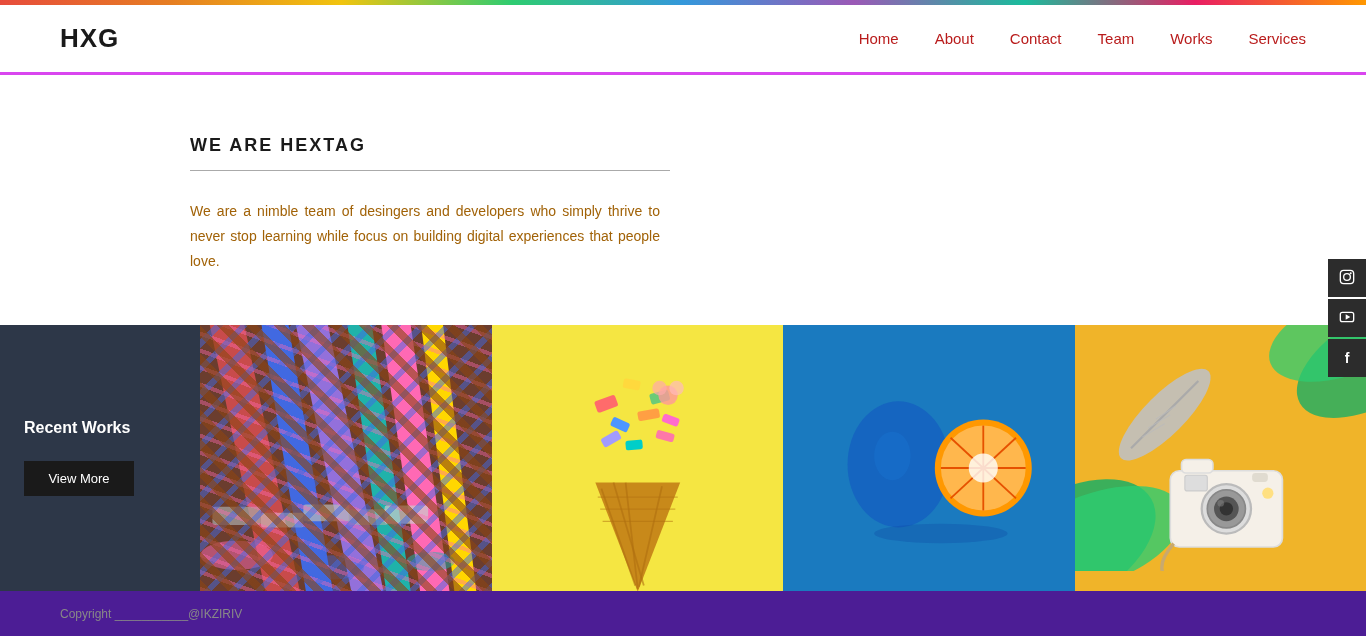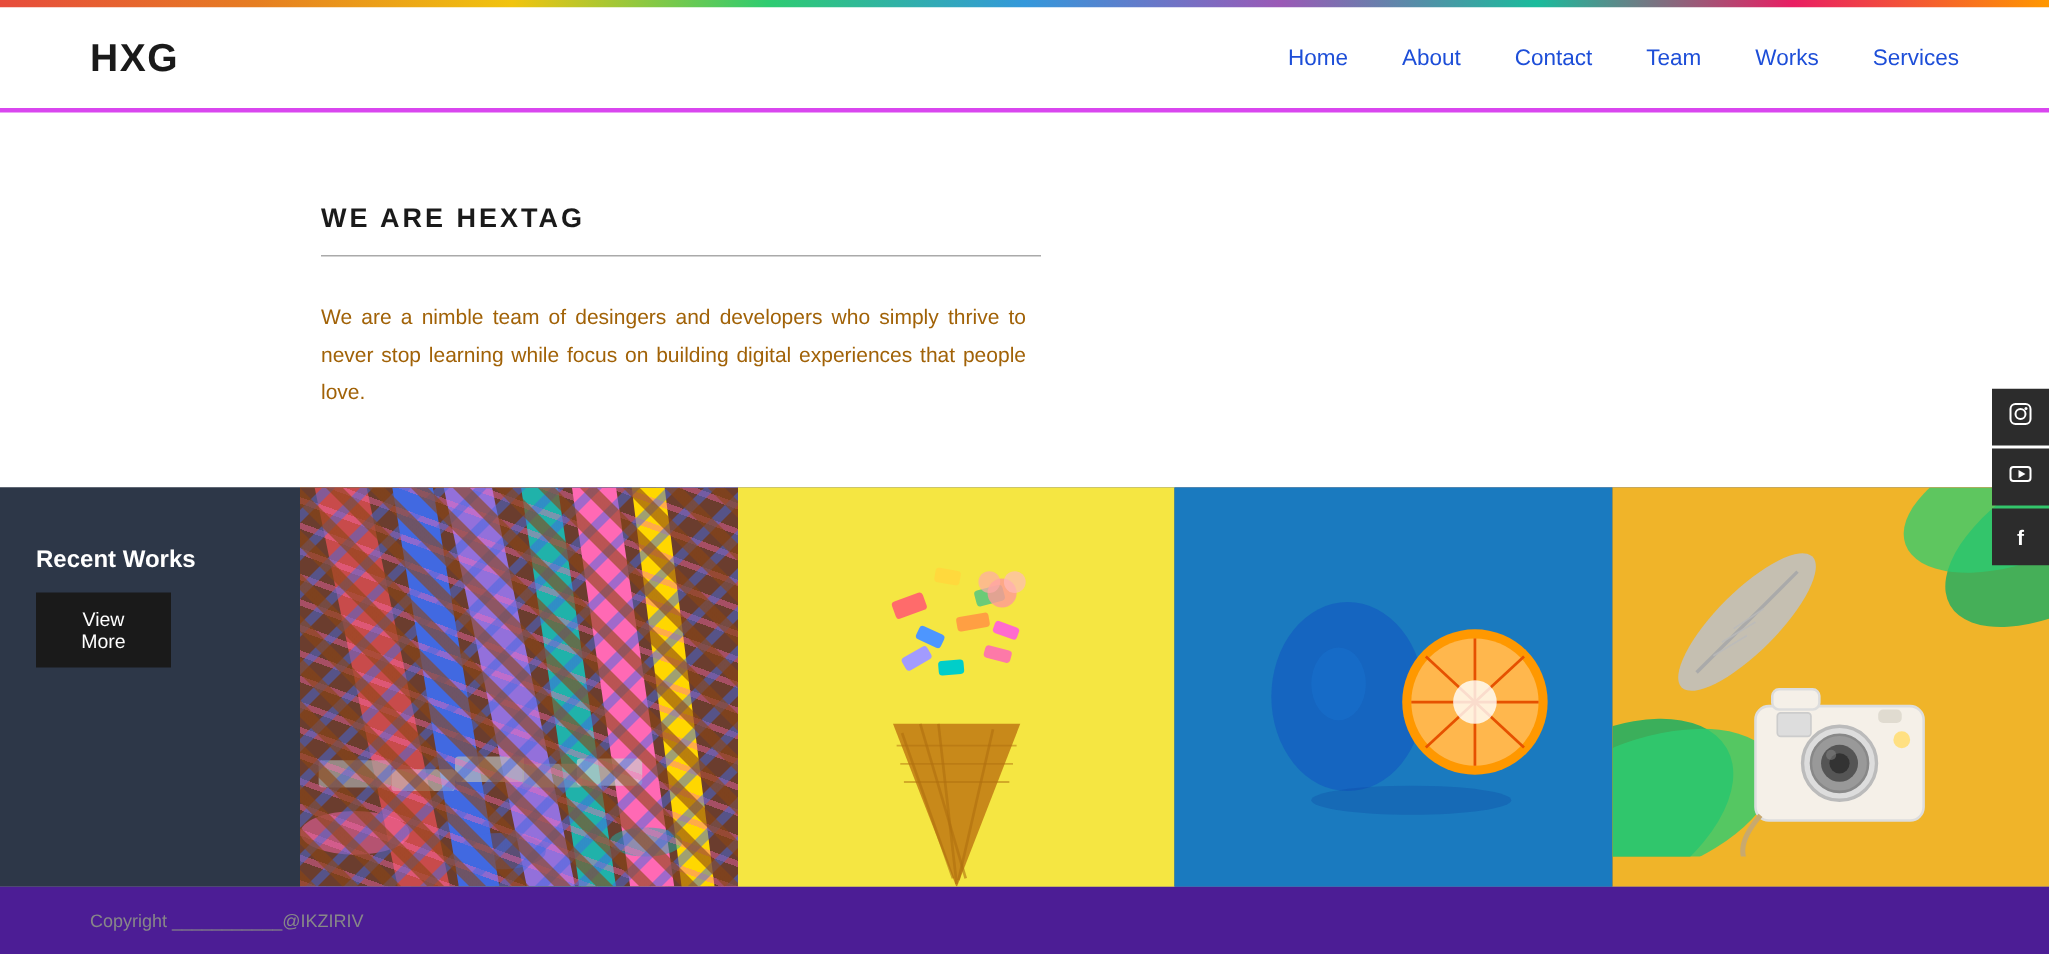--- a/index.html
+++ b/index.html
@@ -34,7 +34,7 @@
     }
     nav a {
       text-decoration: none;
-      color: #1d4ed8;
+      color: #b91c1c;
       font-size: 15px;
       font-weight: 400;
       transition: color 0.2s;

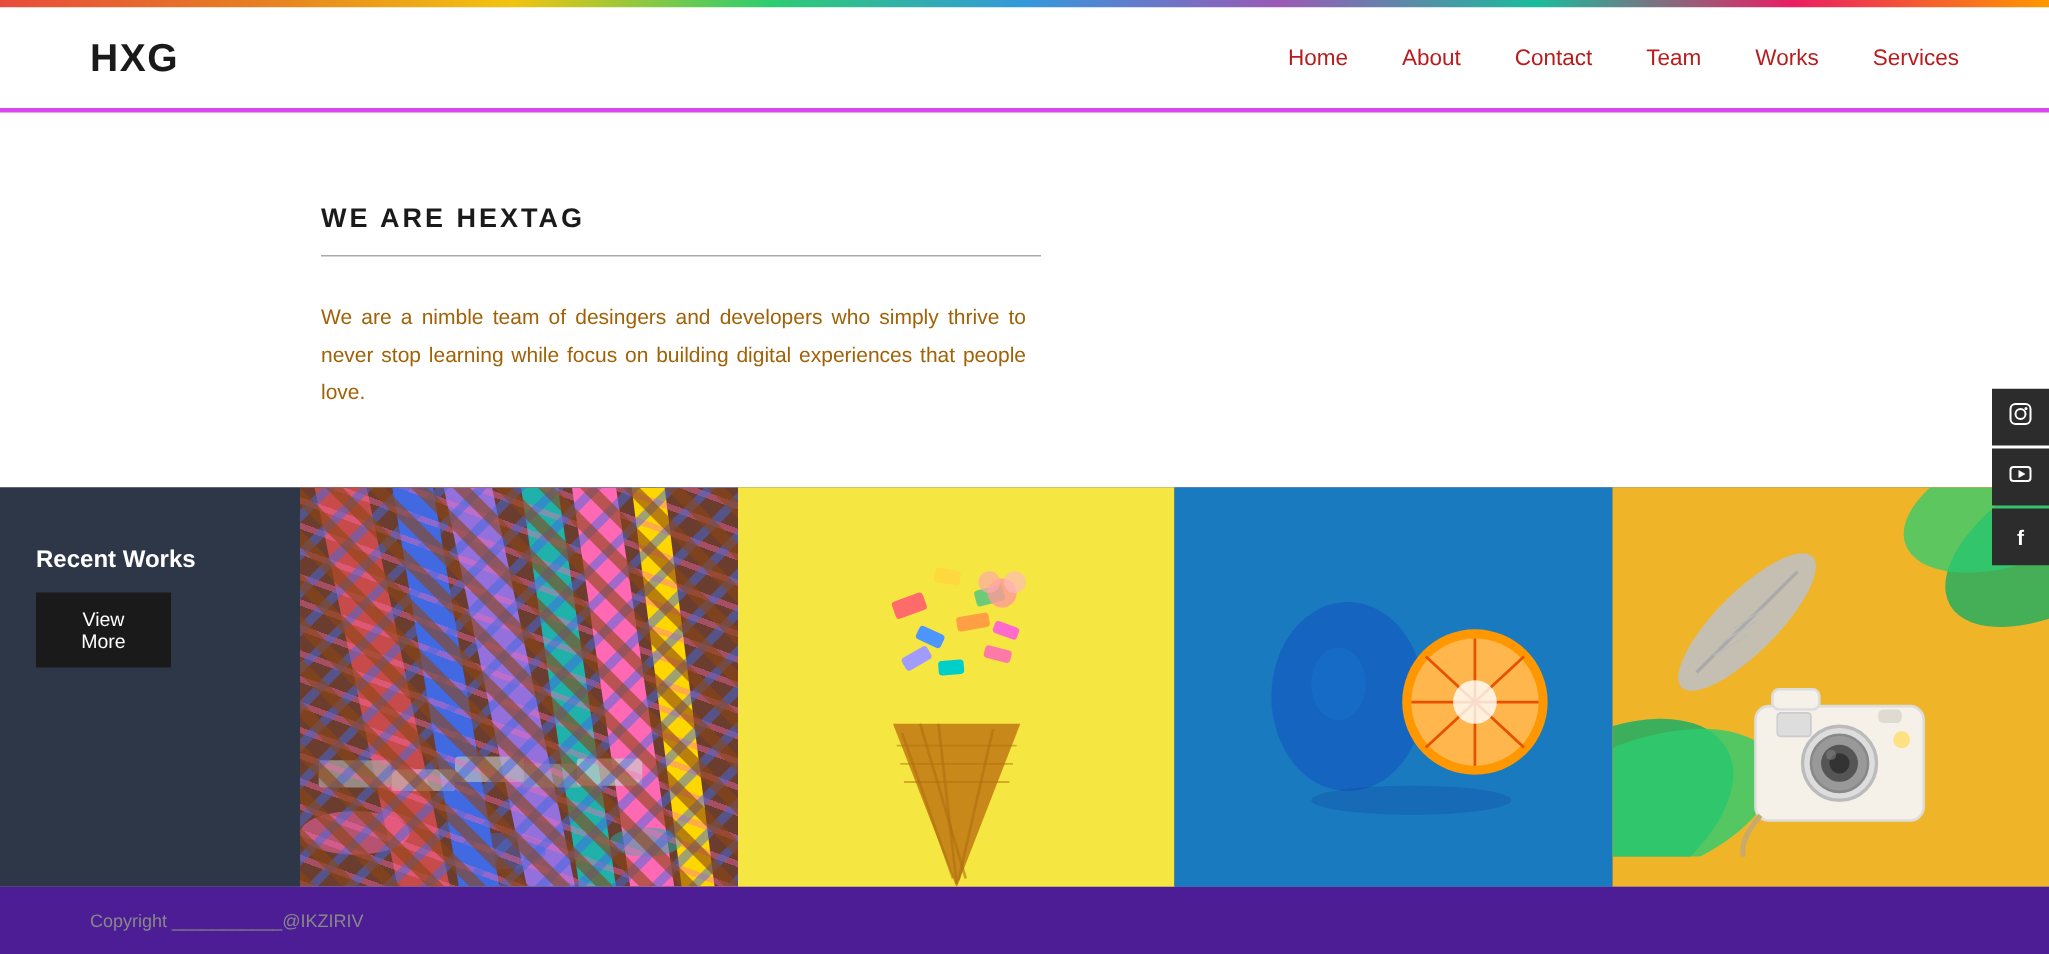--- a/index.html
+++ b/index.html
@@ -44,7 +44,6 @@
     .about-section {
       padding: 60px 60px 50px 190px;
       max-width: 720px;
-      margin-left: 24px;
     }
     .about-section h2 {
       font-size: 18px;

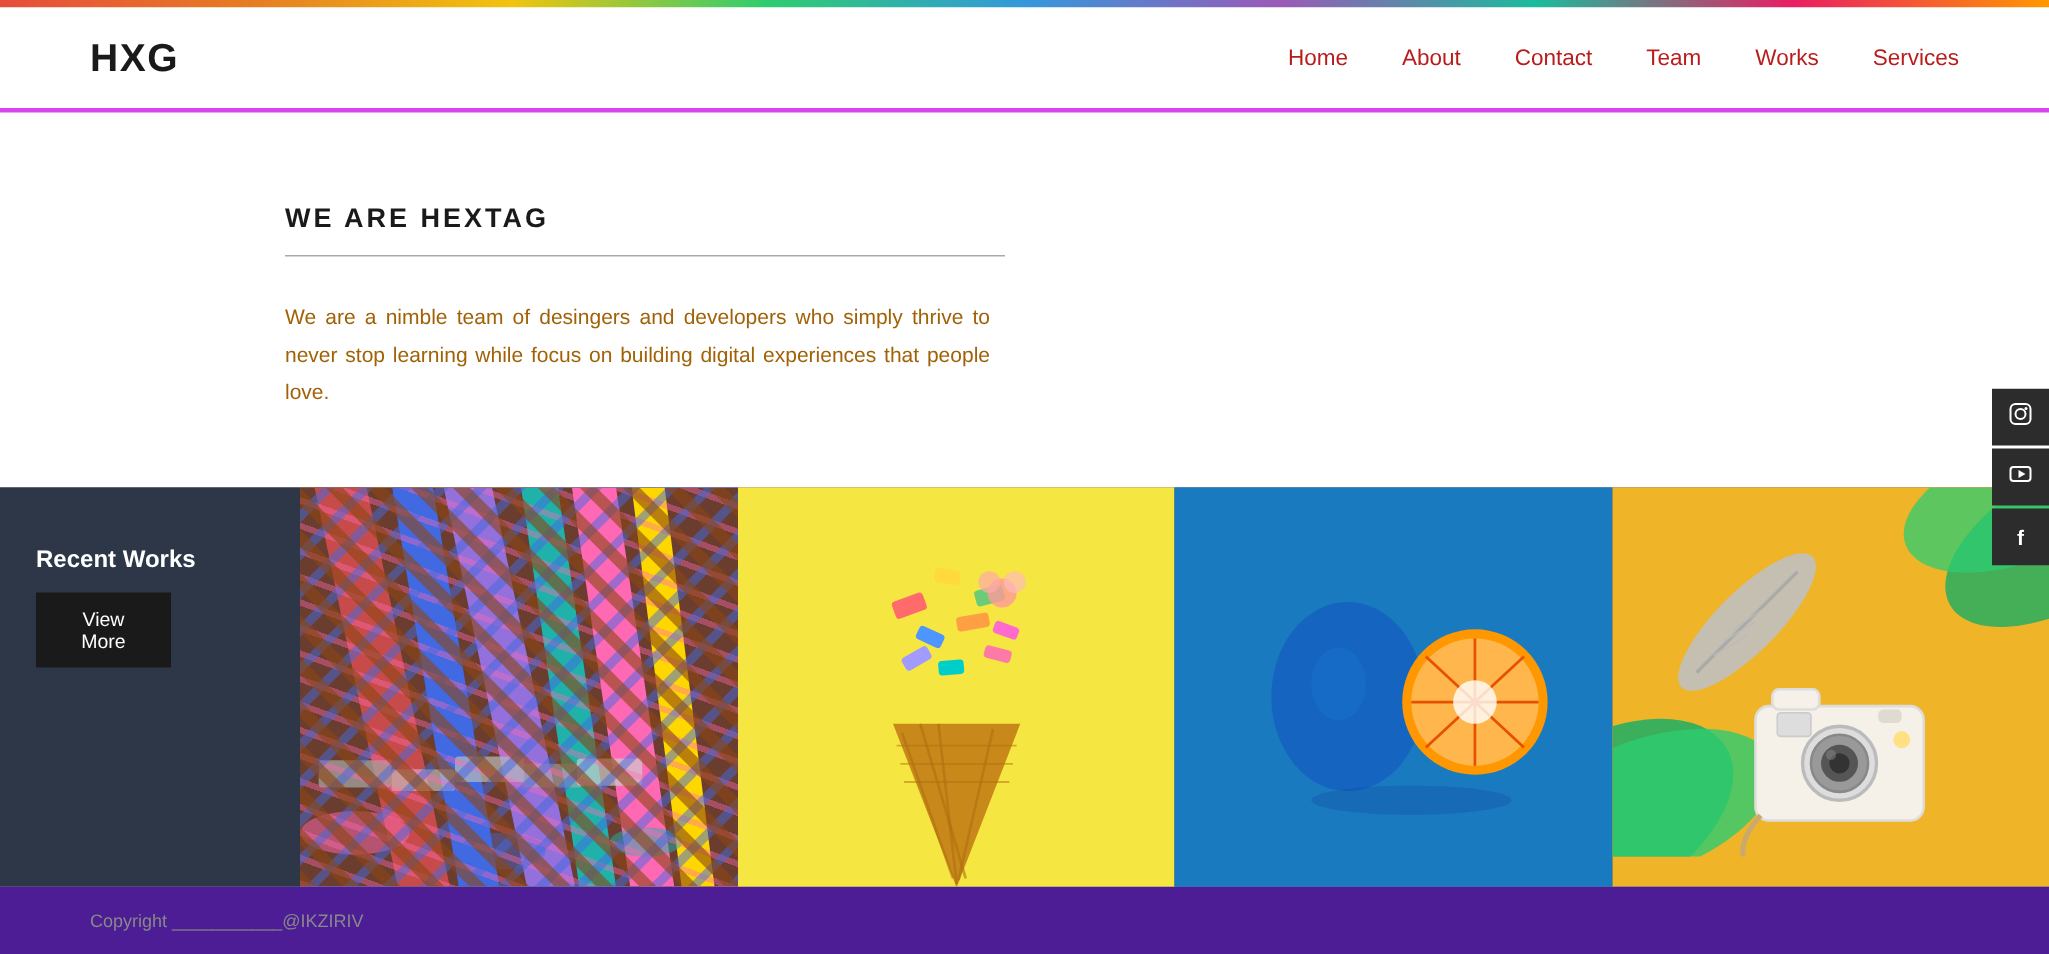--- a/index.html
+++ b/index.html
@@ -102,8 +102,9 @@
       background: #2d3748;
       display: flex;
       flex-direction: column;
+      justify-content: center;
       padding: 40px 24px;
-      gap: 12px;
+      gap: 24px;
     }
     .works-title {
       color: #fff;

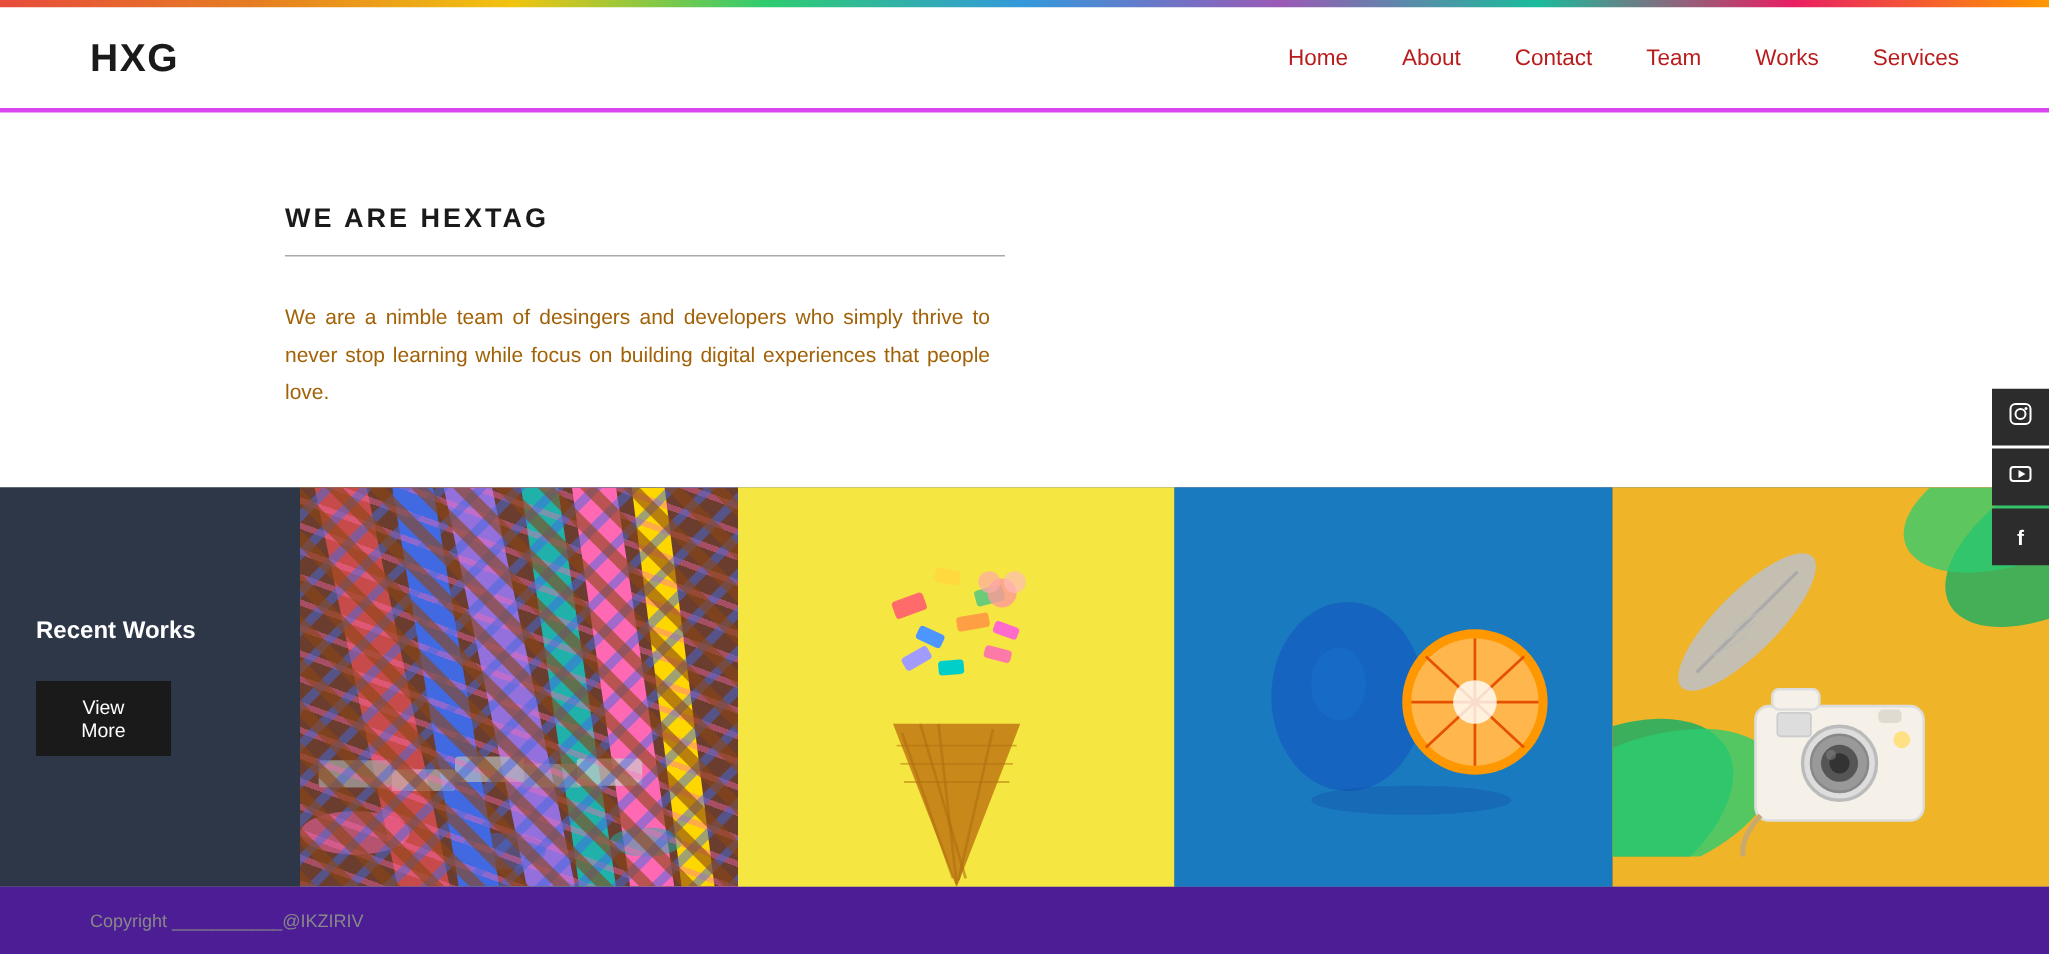--- a/index.html
+++ b/index.html
@@ -118,7 +118,7 @@
       padding: 10px 20px;
       font-size: 13px;
       cursor: pointer;
-      width: 90px;
+      width: 110px;
       text-align: center;
       transition: background 0.2s;
     }

